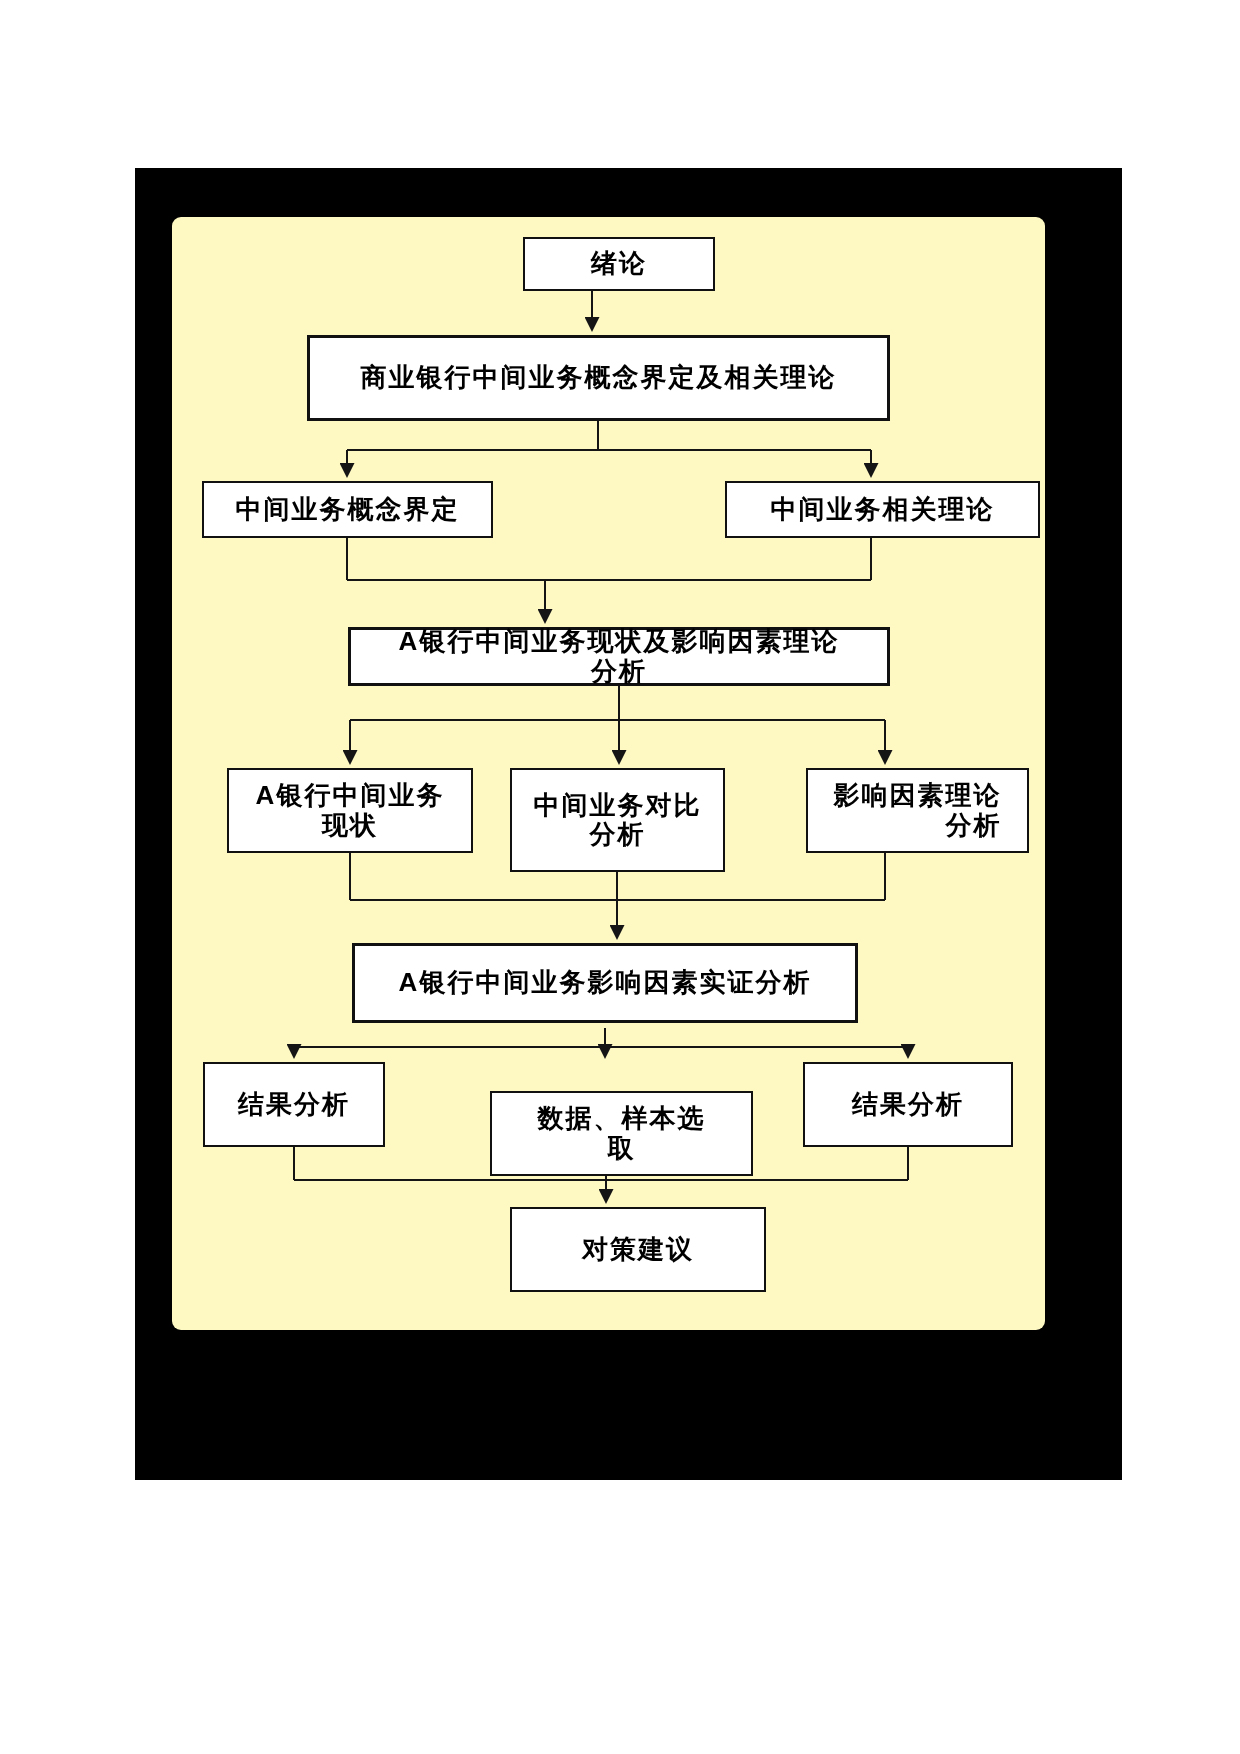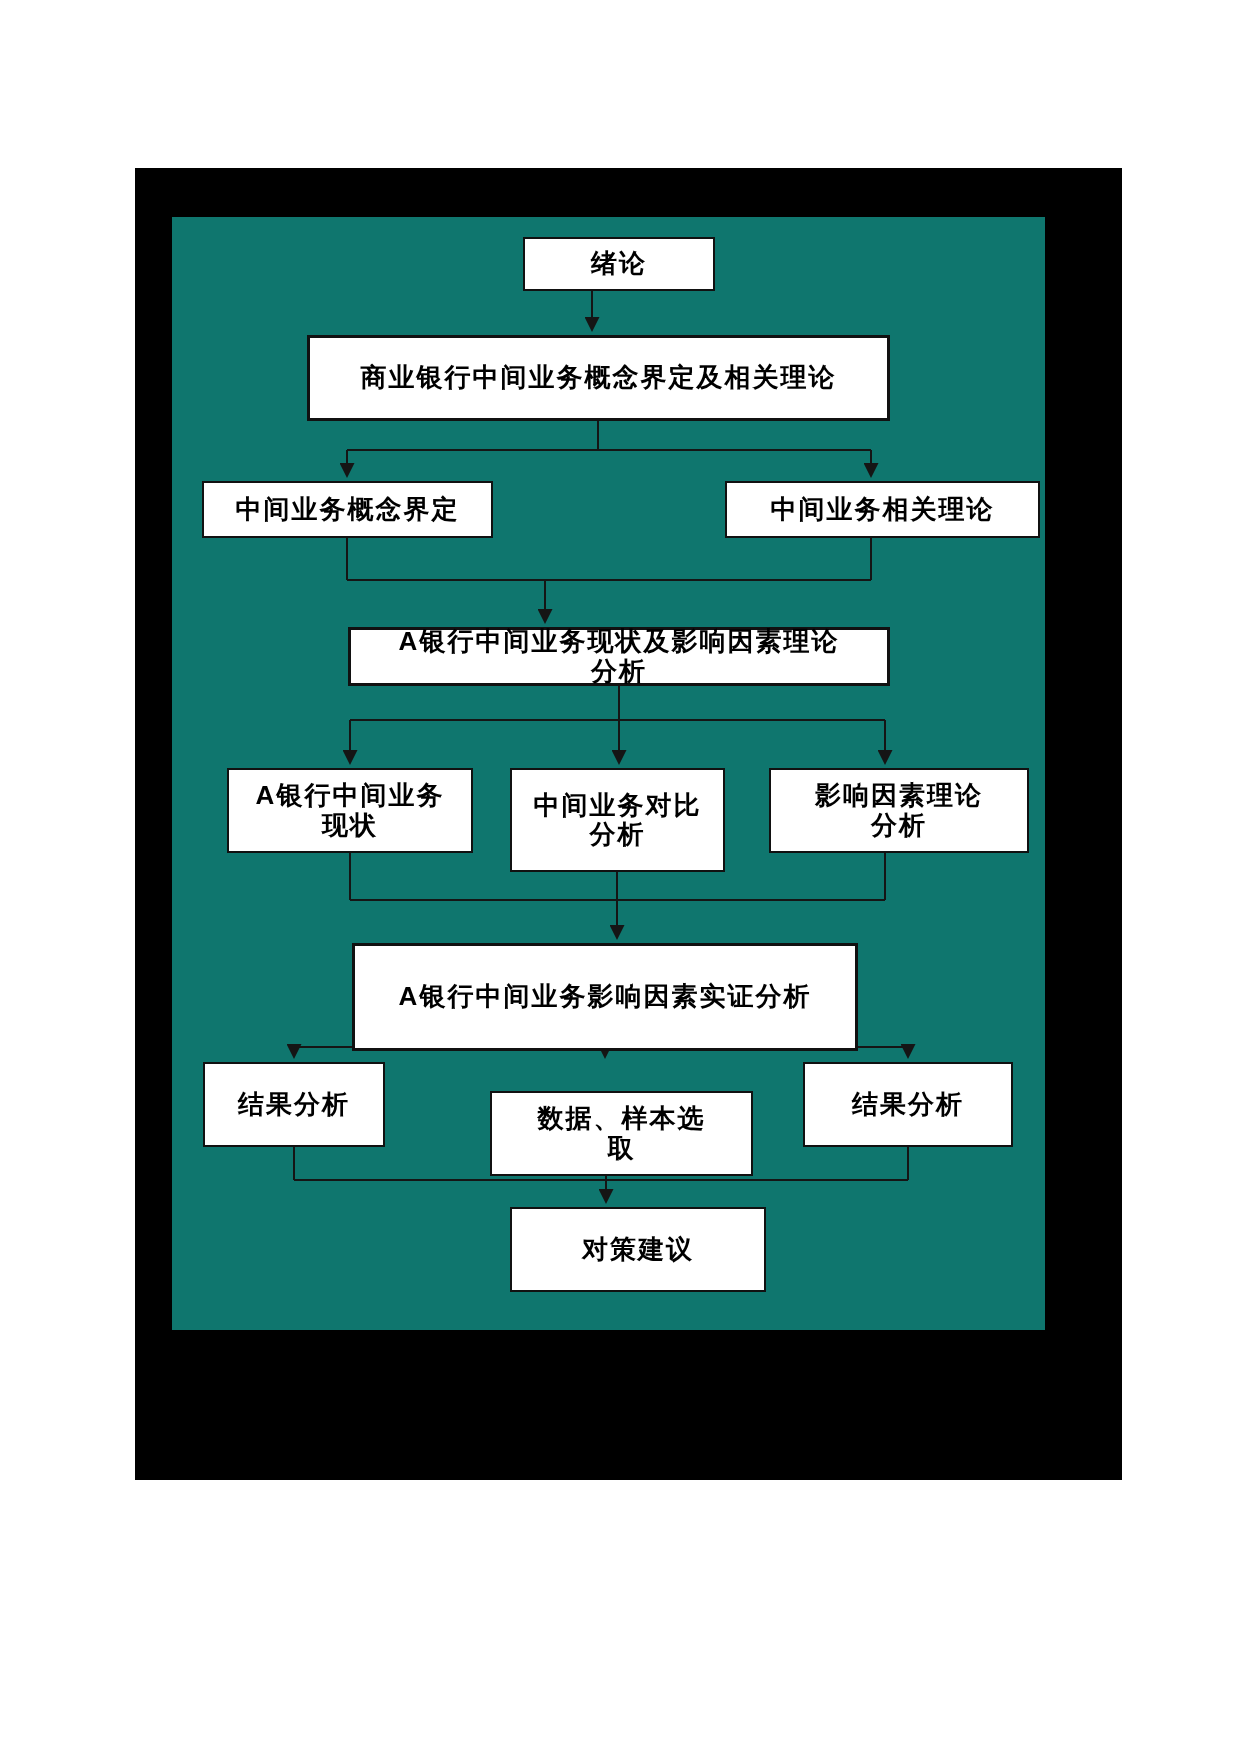--- a/index.html
+++ b/index.html
@@ -31,7 +31,8 @@
     top:49px;
     width:873px;
     height:1113px;
-    background:#0f766e;
+    background:#fef9c3;
+    border-radius:9px;
   }
   .connectors{
     position:absolute;

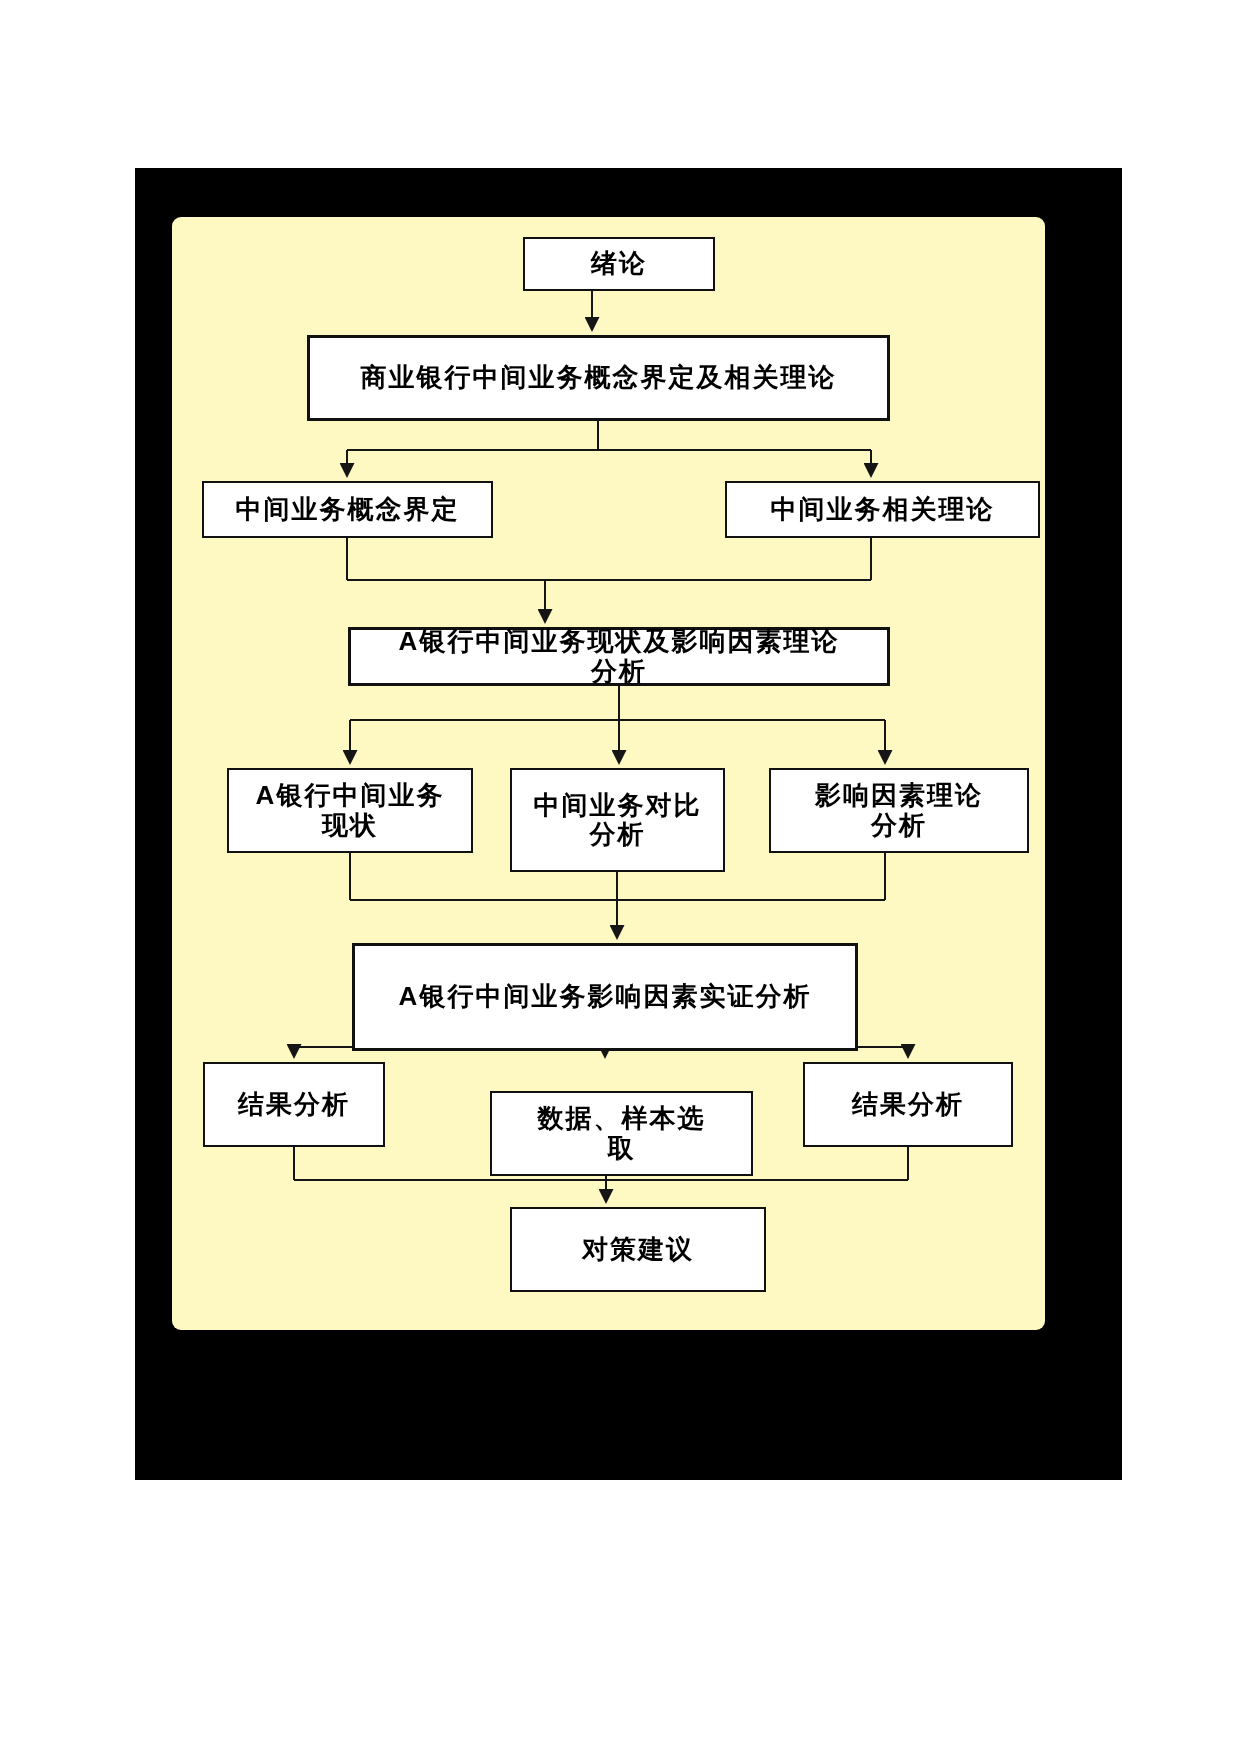--- a/index.html
+++ b/index.html
@@ -127,7 +127,7 @@
       <div class="node" style="left:338px;top:551px;width:215px;height:104px;">中间业务对比
 分析</div>
 
-      <div class="node" style="left:597px;top:551px;width:260px;height:85px;">影响因素理论
+      <div class="node" style="left:634px;top:551px;width:223px;height:85px;text-align:right;">影响因素理论
 分析</div>
 
       <div class="node thick" style="left:180px;top:726px;width:506px;height:108px;">A银行中间业务影响因素实证分析</div>

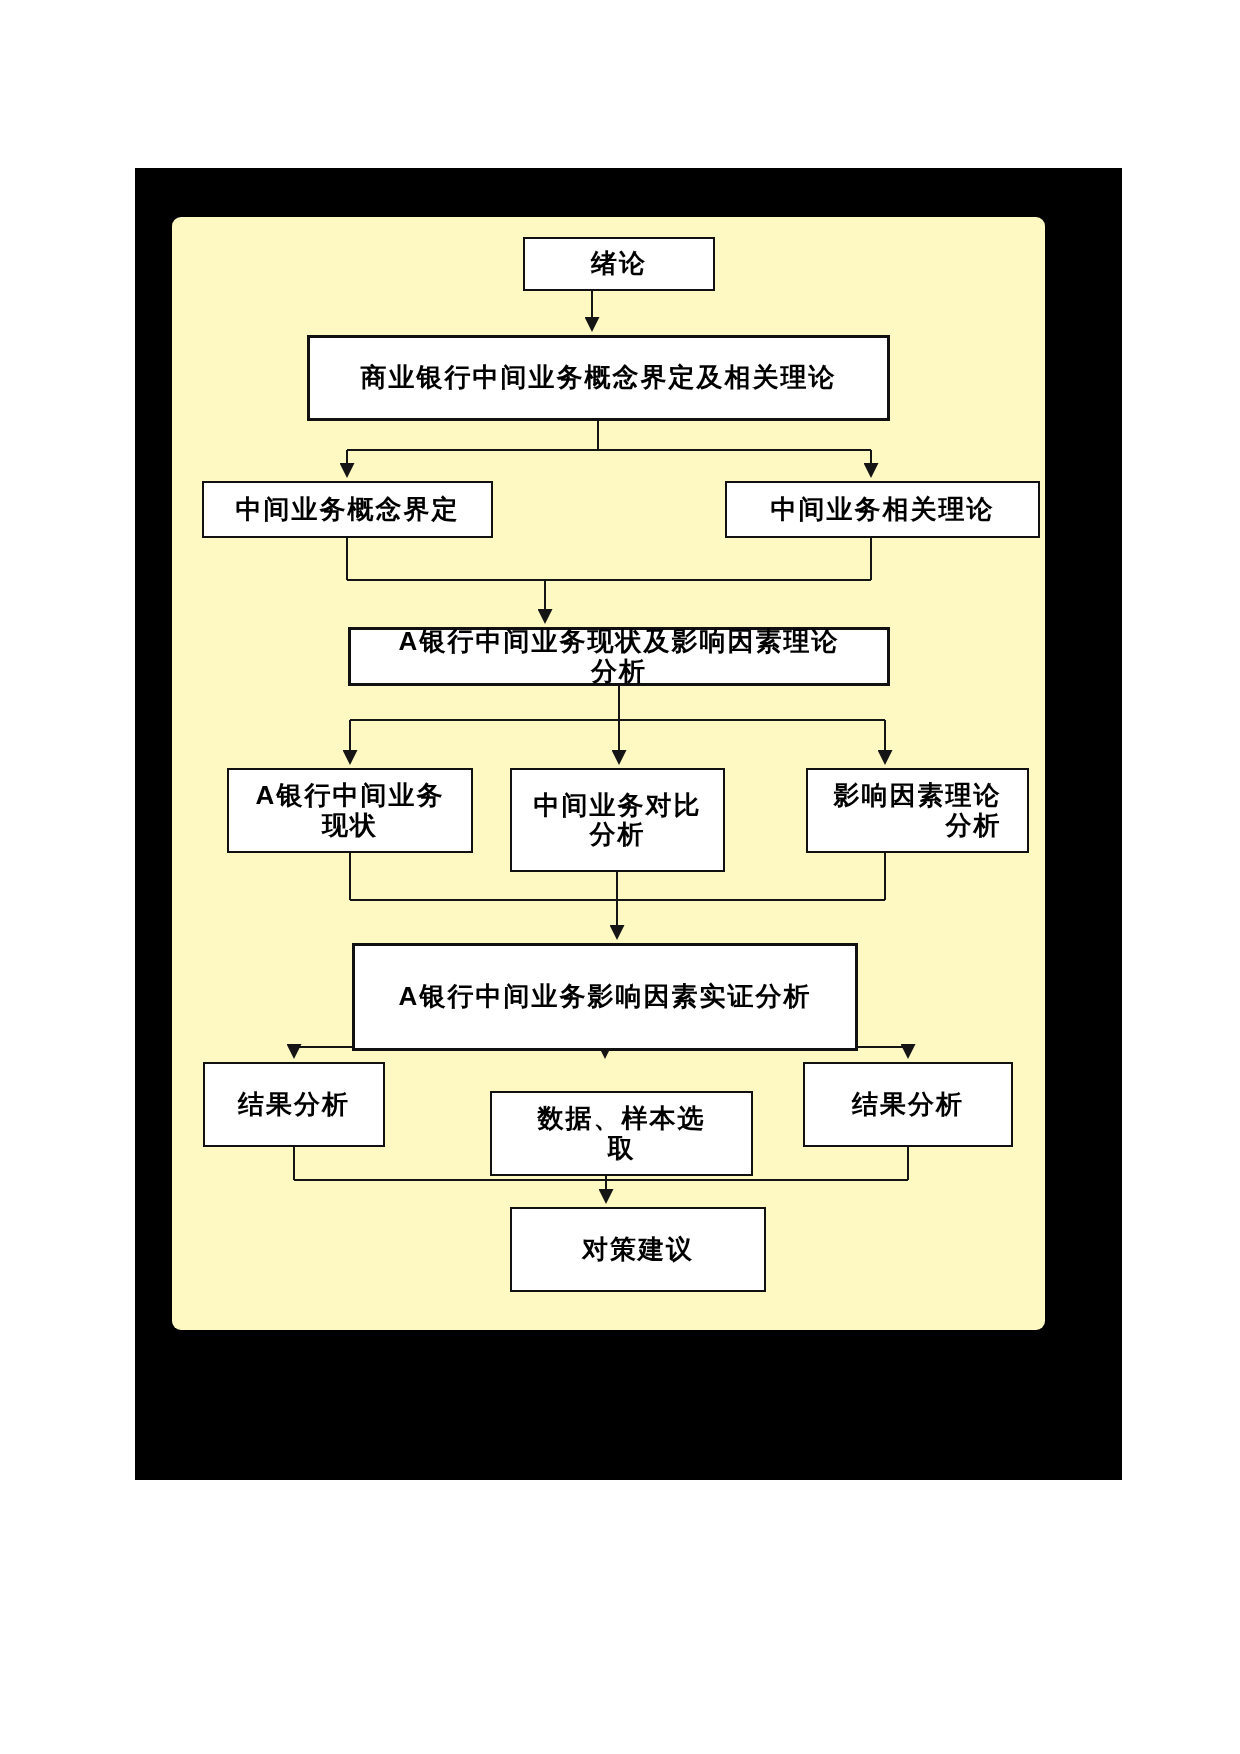--- a/index.html
+++ b/index.html
@@ -130,7 +130,7 @@
       <div class="node" style="left:634px;top:551px;width:223px;height:85px;text-align:right;">影响因素理论
 分析</div>
 
-      <div class="node thick" style="left:180px;top:726px;width:506px;height:108px;">A银行中间业务影响因素实证分析</div>
+      <div class="node thick" style="left:180px;top:726px;width:506px;height:80px;">A银行中间业务影响因素实证分析</div>
 
       <div class="node" style="left:31px;top:845px;width:182px;height:85px;">结果分析</div>
 

